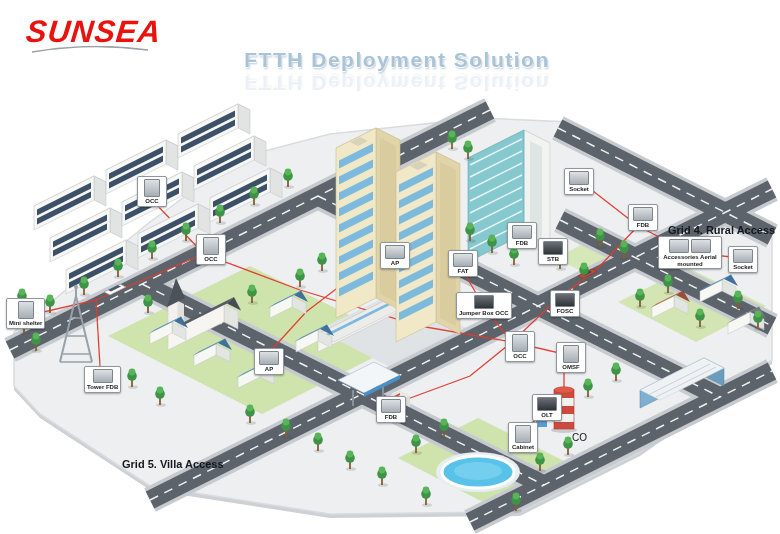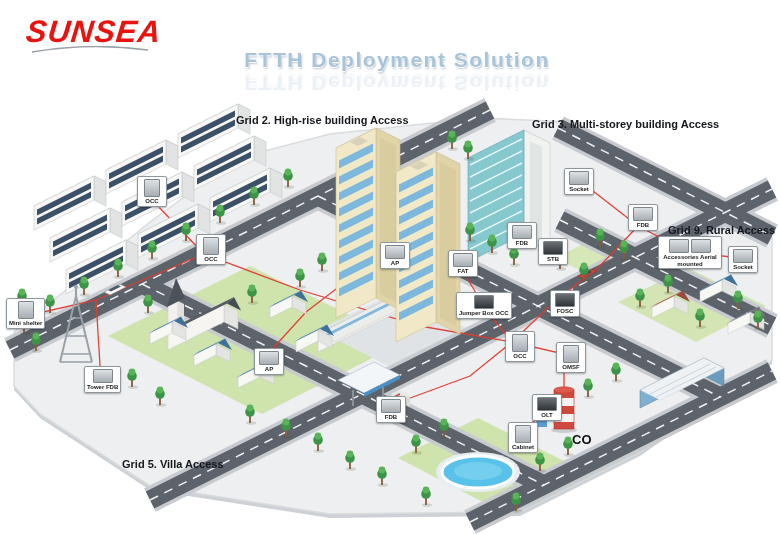--- a/index.html
+++ b/index.html
@@ -295,7 +295,6 @@
   <div class="title">FTTH Deployment Solution</div>
   <div class="title-refl">FTTH Deployment Solution</div>
 
-  <div class="grid-label" style="left:236px;top:114px">Grid 2. High-rise building Access</div>
   <div class="grid-label" style="left:532px;top:118px">Grid 3. Multi-storey building Access</div>
   <div class="grid-label" style="left:668px;top:224px">Grid 9. Rural Access</div>
   <div class="grid-label" style="left:122px;top:458px">Grid 5. Villa Access</div>

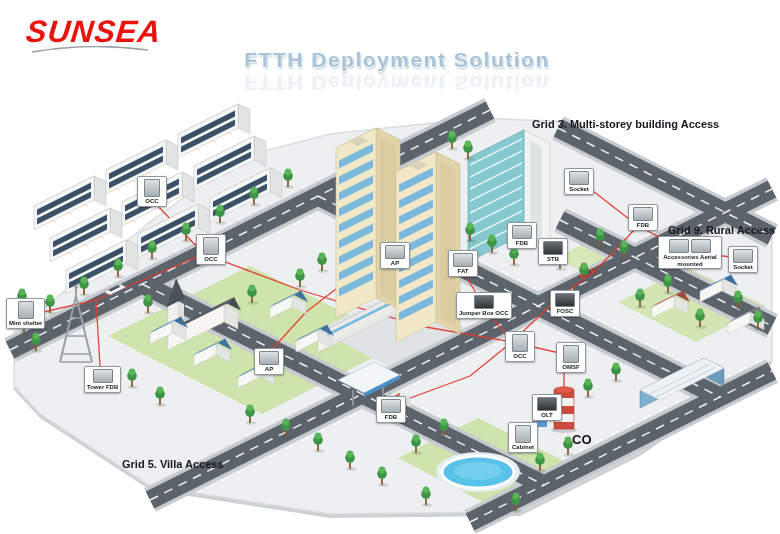--- a/index.html
+++ b/index.html
@@ -295,7 +295,6 @@
   <div class="title">FTTH Deployment Solution</div>
   <div class="title-refl">FTTH Deployment Solution</div>
 
-  <div class="grid-label" style="left:532px;top:118px">Grid 3. Multi-storey building Access</div>
   <div class="grid-label" style="left:668px;top:224px">Grid 9. Rural Access</div>
   <div class="grid-label" style="left:122px;top:458px">Grid 5. Villa Access</div>
 

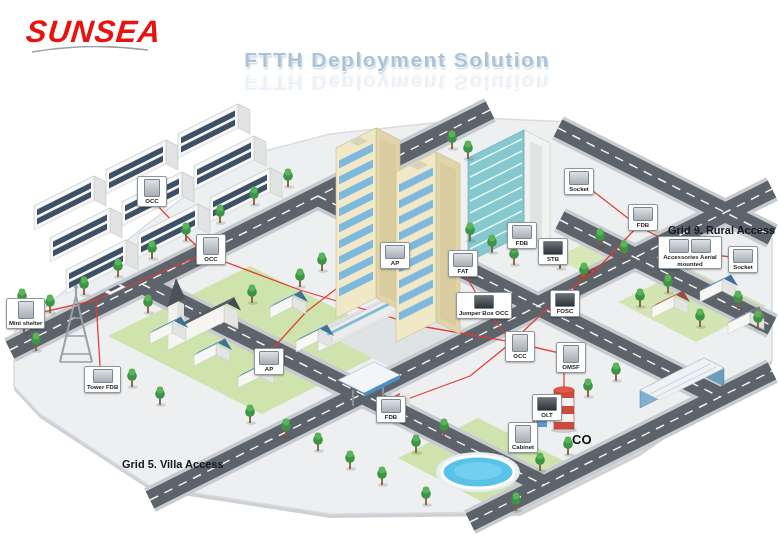--- a/index.html
+++ b/index.html
@@ -295,7 +295,7 @@
   <div class="title">FTTH Deployment Solution</div>
   <div class="title-refl">FTTH Deployment Solution</div>
 
-  <div class="grid-label" style="left:668px;top:224px">Grid 9. Rural Access</div>
+  <div class="grid-label" style="left:668px;top:224px">Grid 4. Rural Access</div>
   <div class="grid-label" style="left:122px;top:458px">Grid 5. Villa Access</div>
 
   <div class="callout tall" style="left:137px;top:176px">

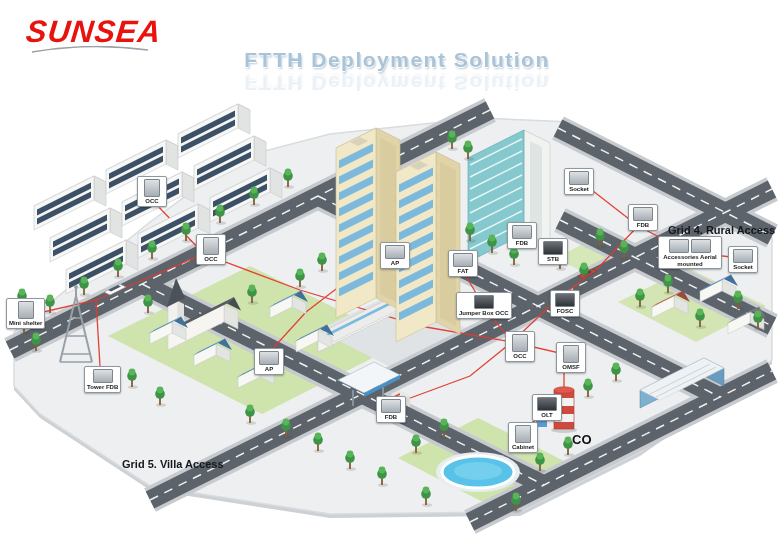--- a/index.html
+++ b/index.html
@@ -33,7 +33,7 @@
   .callout.dark .img{background:linear-gradient(#6a7076,#2f3438);}
   .callout.tall .img{height:16px;width:14px;}
 
-  .co-label{position:absolute;z-index:8;font-weight:bold;font-size:13px;color:#111;}
+  .co-label{position:absolute;z-index:8;font-weight:normal;font-size:10px;color:#111;}
 </style>
 </head>
 <body>

